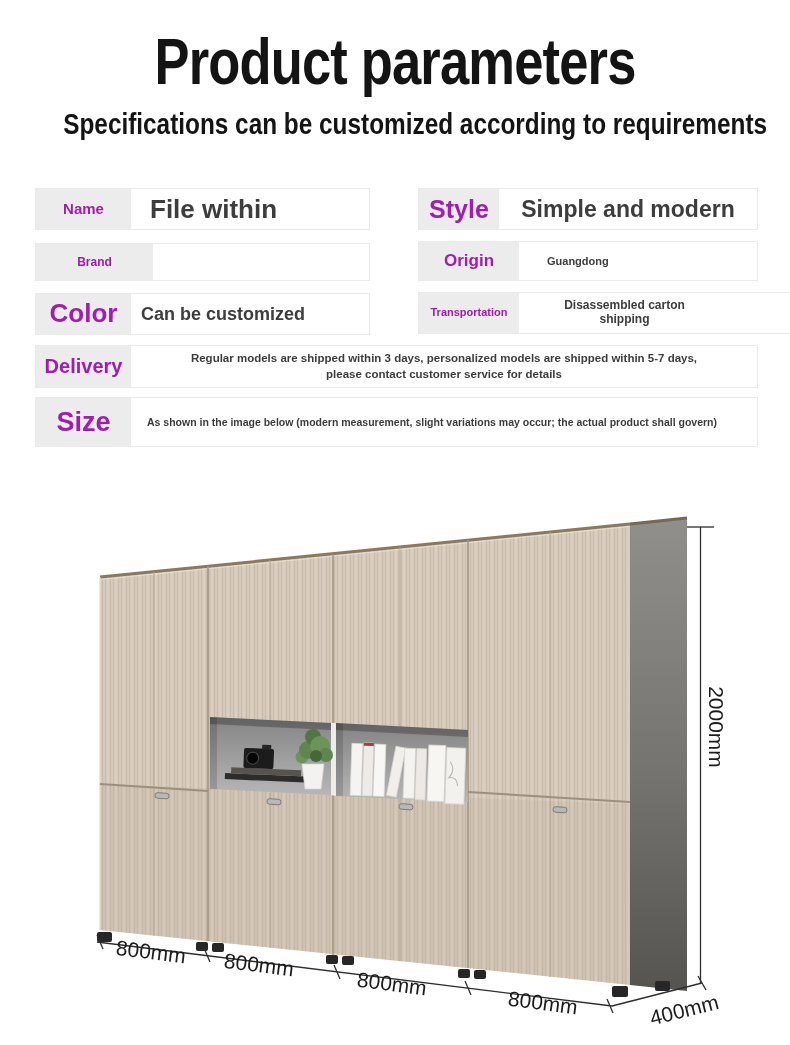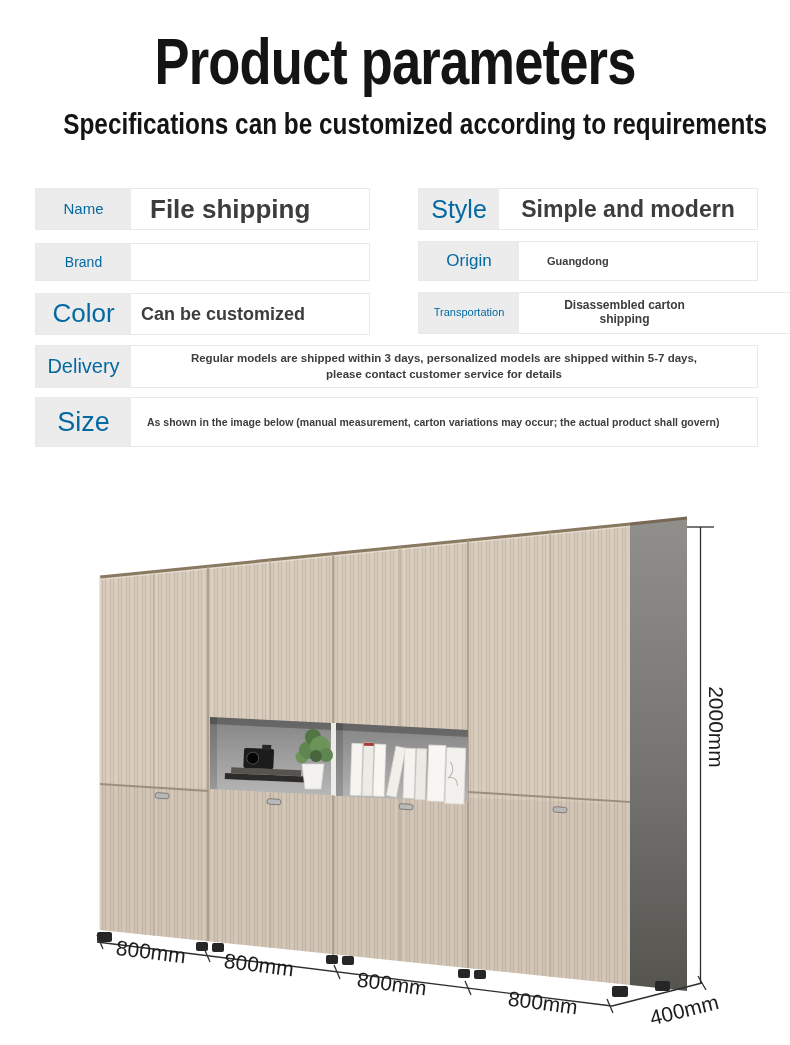--- a/index.html
+++ b/index.html
@@ -23,7 +23,7 @@
   .spec-row{position:absolute;display:flex;align-items:stretch;
     border:1px solid #e9e9e9;background:#fff;box-sizing:border-box;}
   .spec-label{
-    background:#ececec;color:#0369a1;font-weight:400;
+    background:#ececec;color:#a21caf;font-weight:700;
     display:flex;align-items:center;justify-content:center;
     flex:none;text-align:center;line-height:1.05;
   }

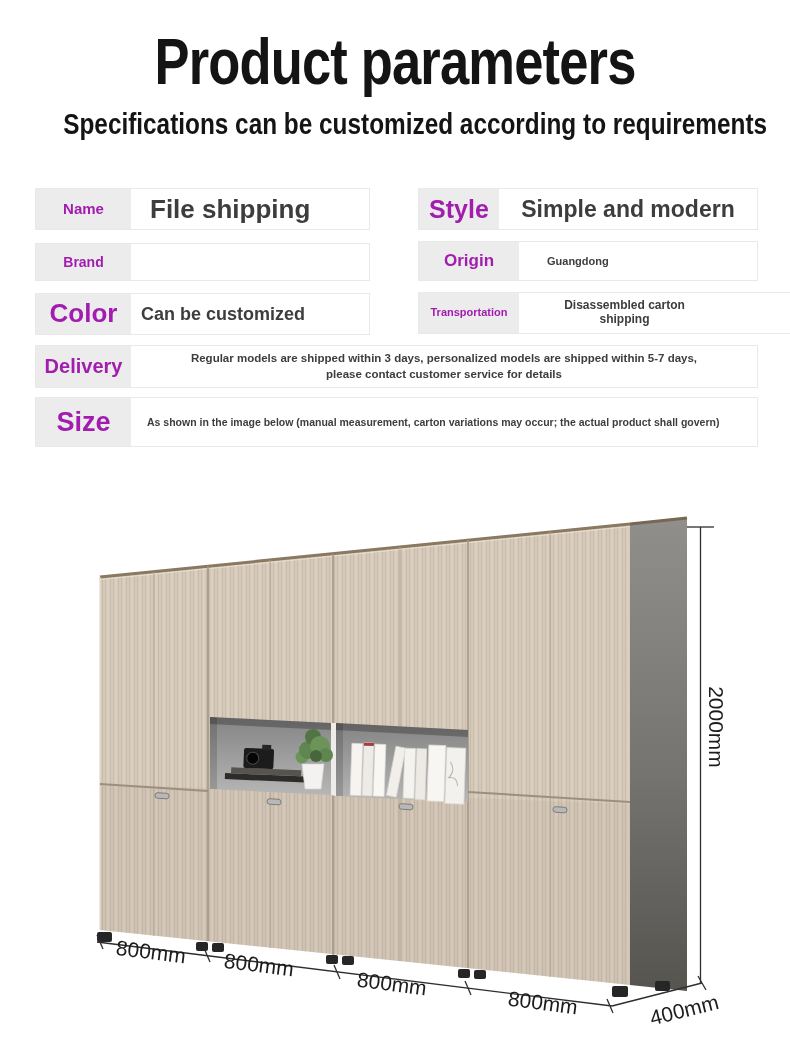--- a/index.html
+++ b/index.html
@@ -69,7 +69,7 @@
 
 <div class="spec-row" id="row-name">
   <div class="spec-label">Name</div>
-  <div class="spec-value">File shipping</div>
+  <div class="spec-value">File within</div>
 </div>
 <div class="spec-row" id="row-style">
   <div class="spec-label">Style</div>

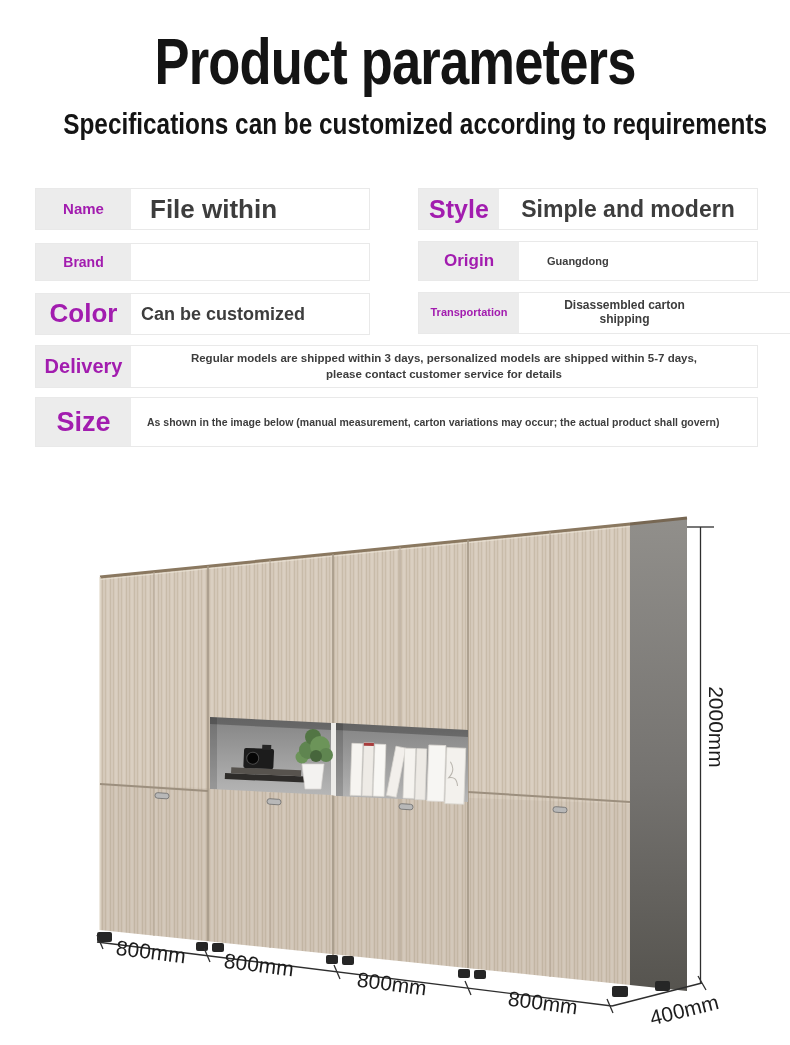--- a/index.html
+++ b/index.html
@@ -38,7 +38,7 @@
   #row-style   .spec-label{width:80px;font-size:25px;}
   #row-style   .spec-value{font-size:23px;justify-content:center;}
   #row-brand  {left:35px;top:243px;width:335px;height:38px;}
-  #row-brand   .spec-label{width:95px;font-size:14px;}
+  #row-brand   .spec-label{width:117px;font-size:12px;}
   #row-brand   .spec-value{font-size:18px;padding-left:10px;}
   #row-origin {left:418px;top:241px;width:340px;height:40px;}
   #row-origin  .spec-label{width:100px;font-size:17px;}

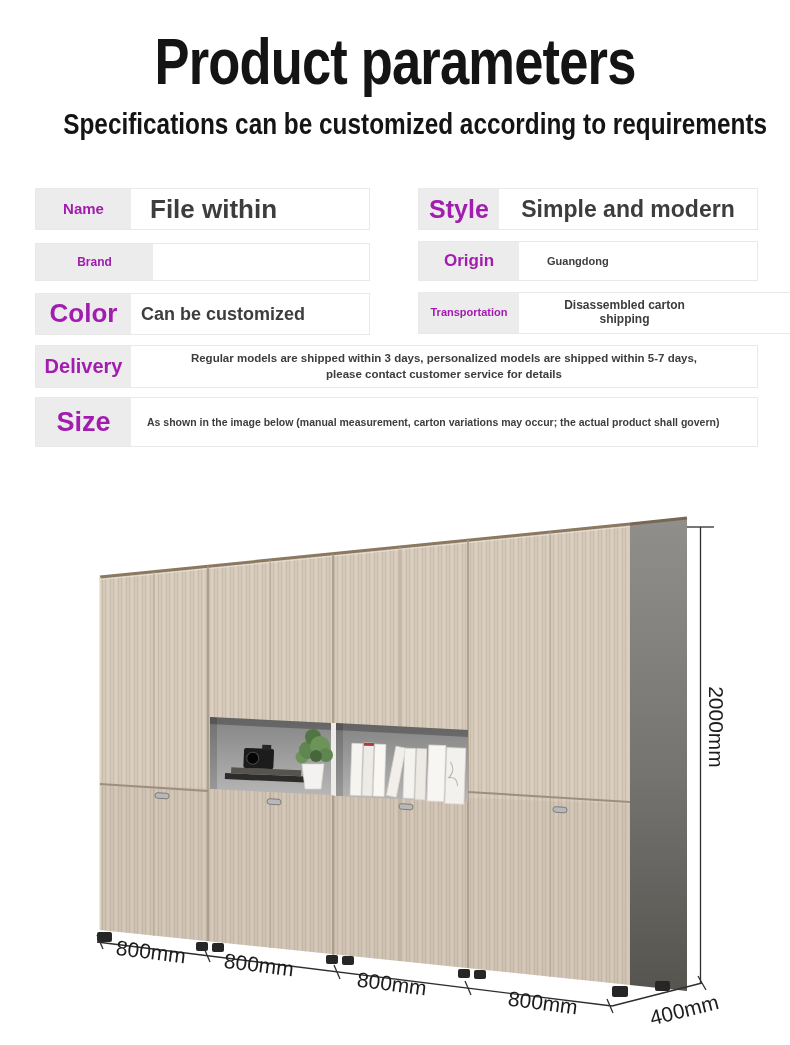--- a/index.html
+++ b/index.html
@@ -100,7 +100,7 @@
 </div>
 <div class="spec-row" id="row-size">
   <div class="spec-label">Size</div>
-  <div class="spec-value">As shown in the image below (manual measurement, carton variations may occur; the actual product shall govern)</div>
+  <div class="spec-value">As shown in the image below (modern measurement, slight variations may occur; the actual product shall govern)</div>
 </div>
 
 <svg id="diagram" width="790" height="590" viewBox="0 0 790 590">

